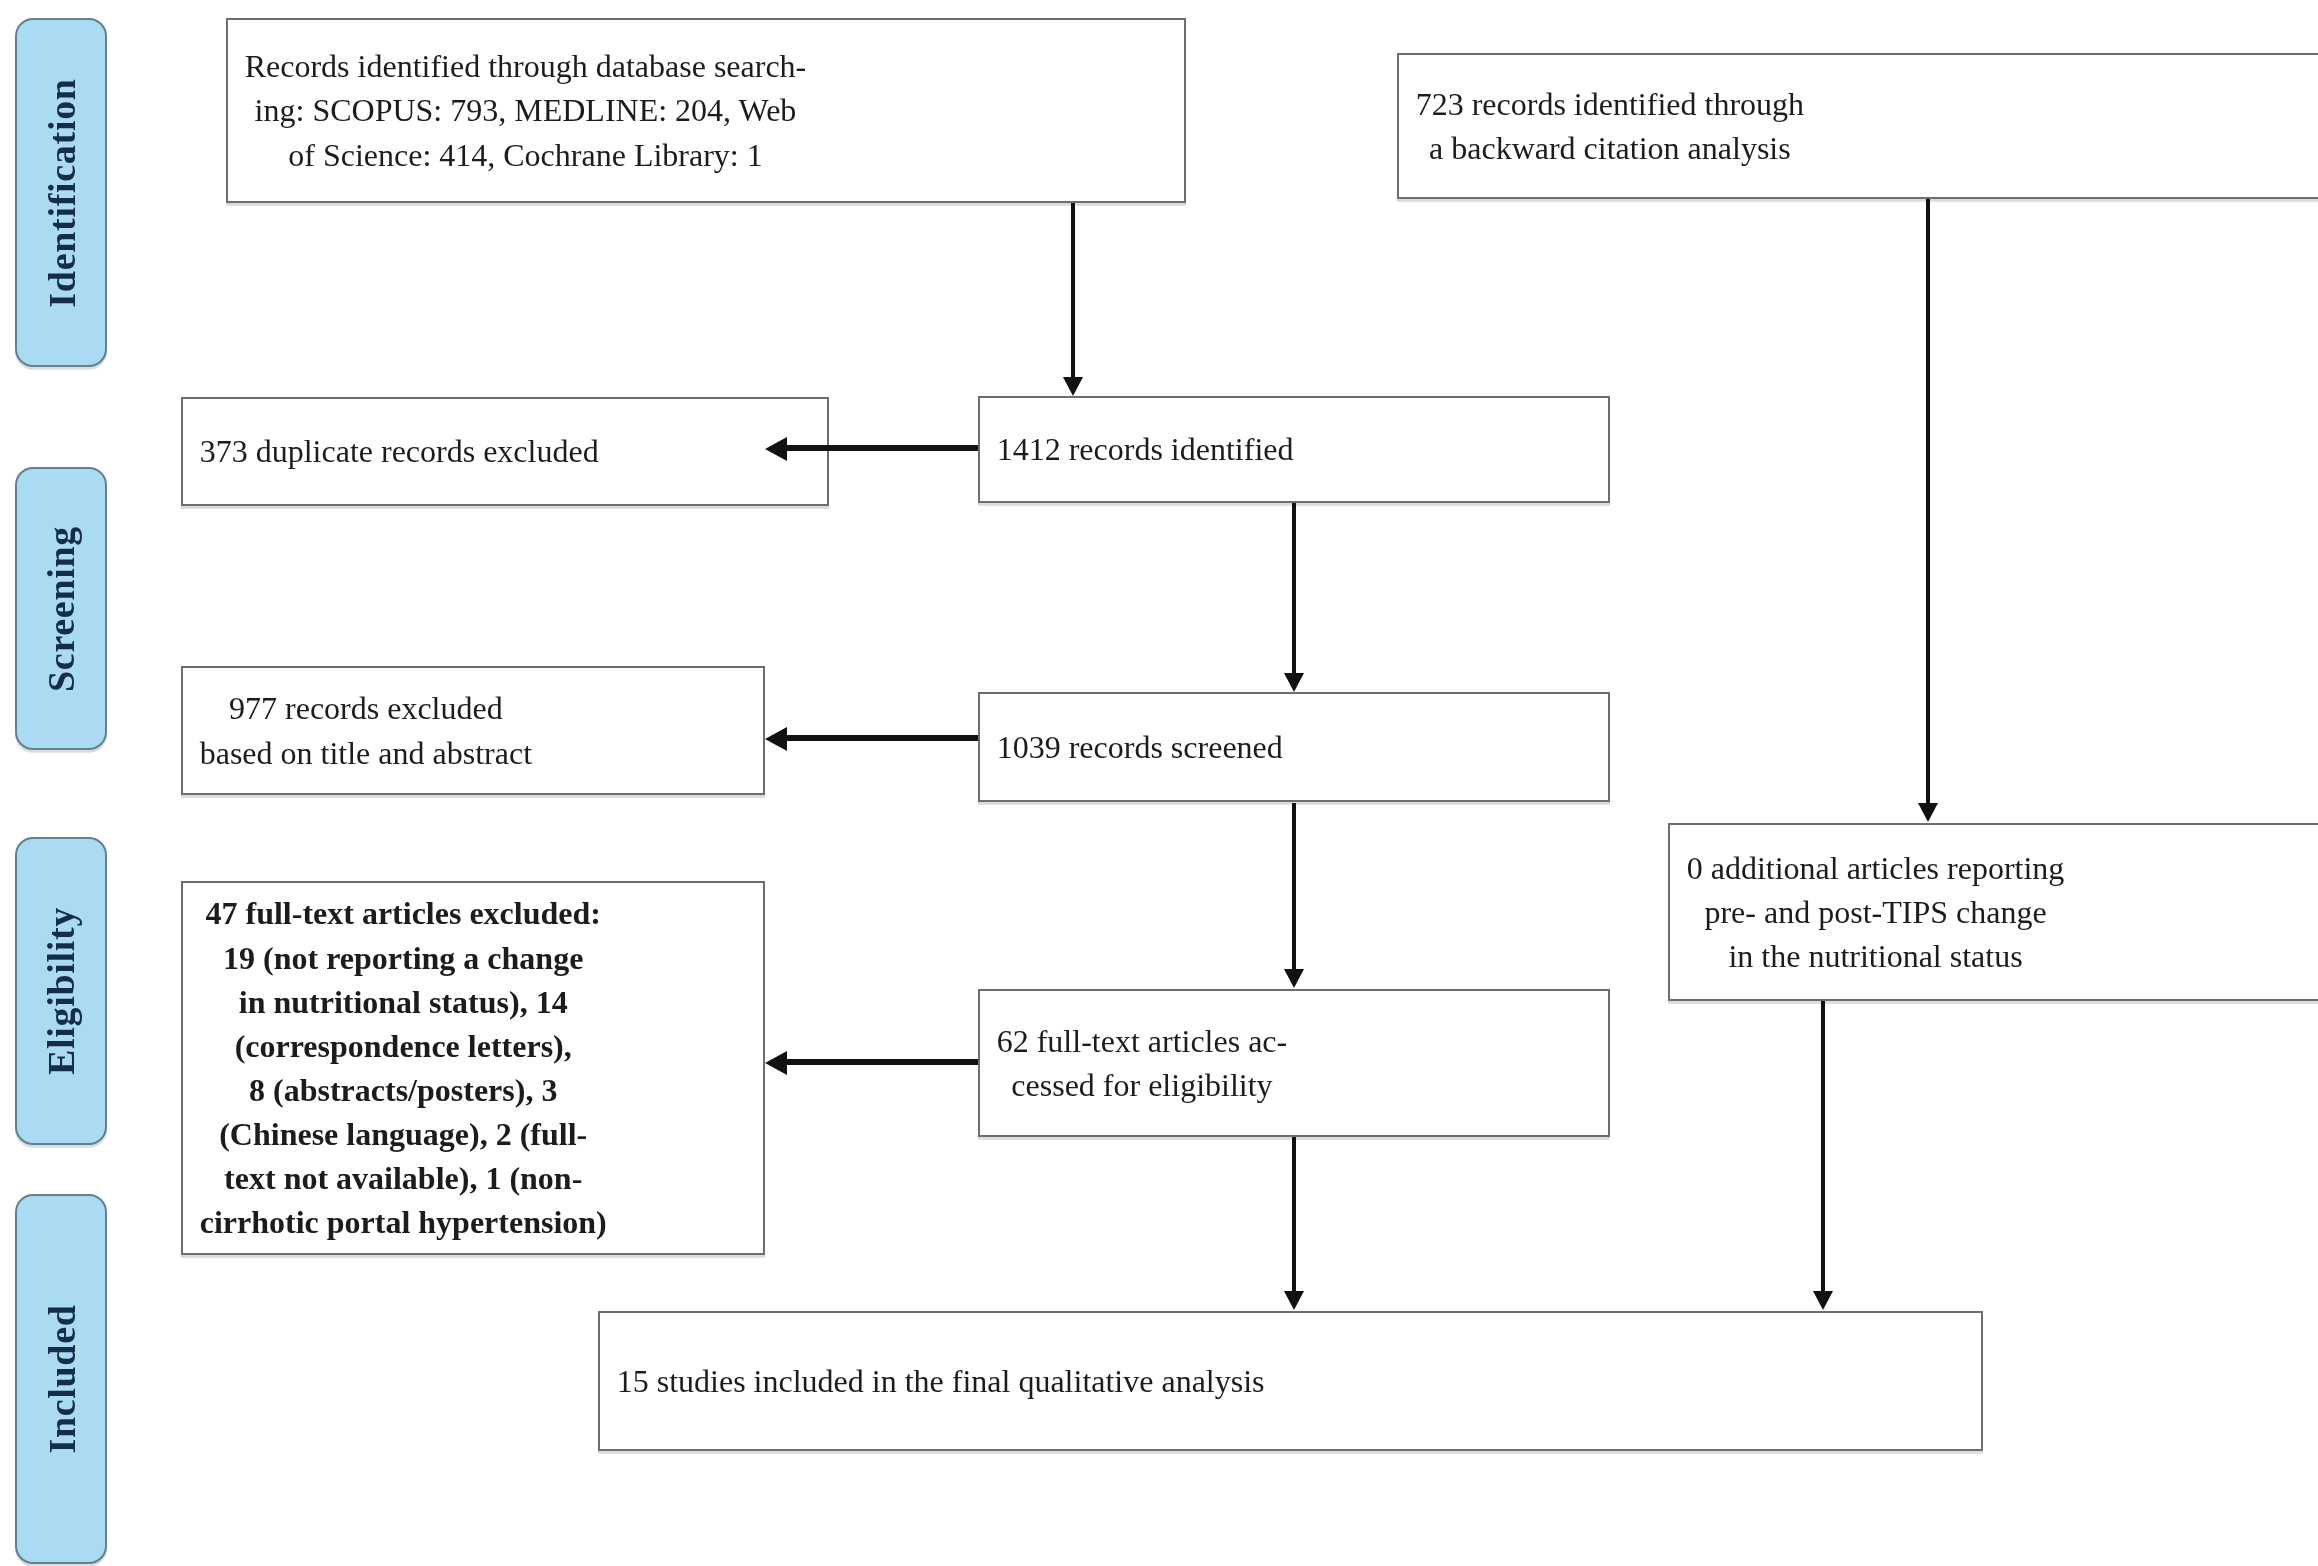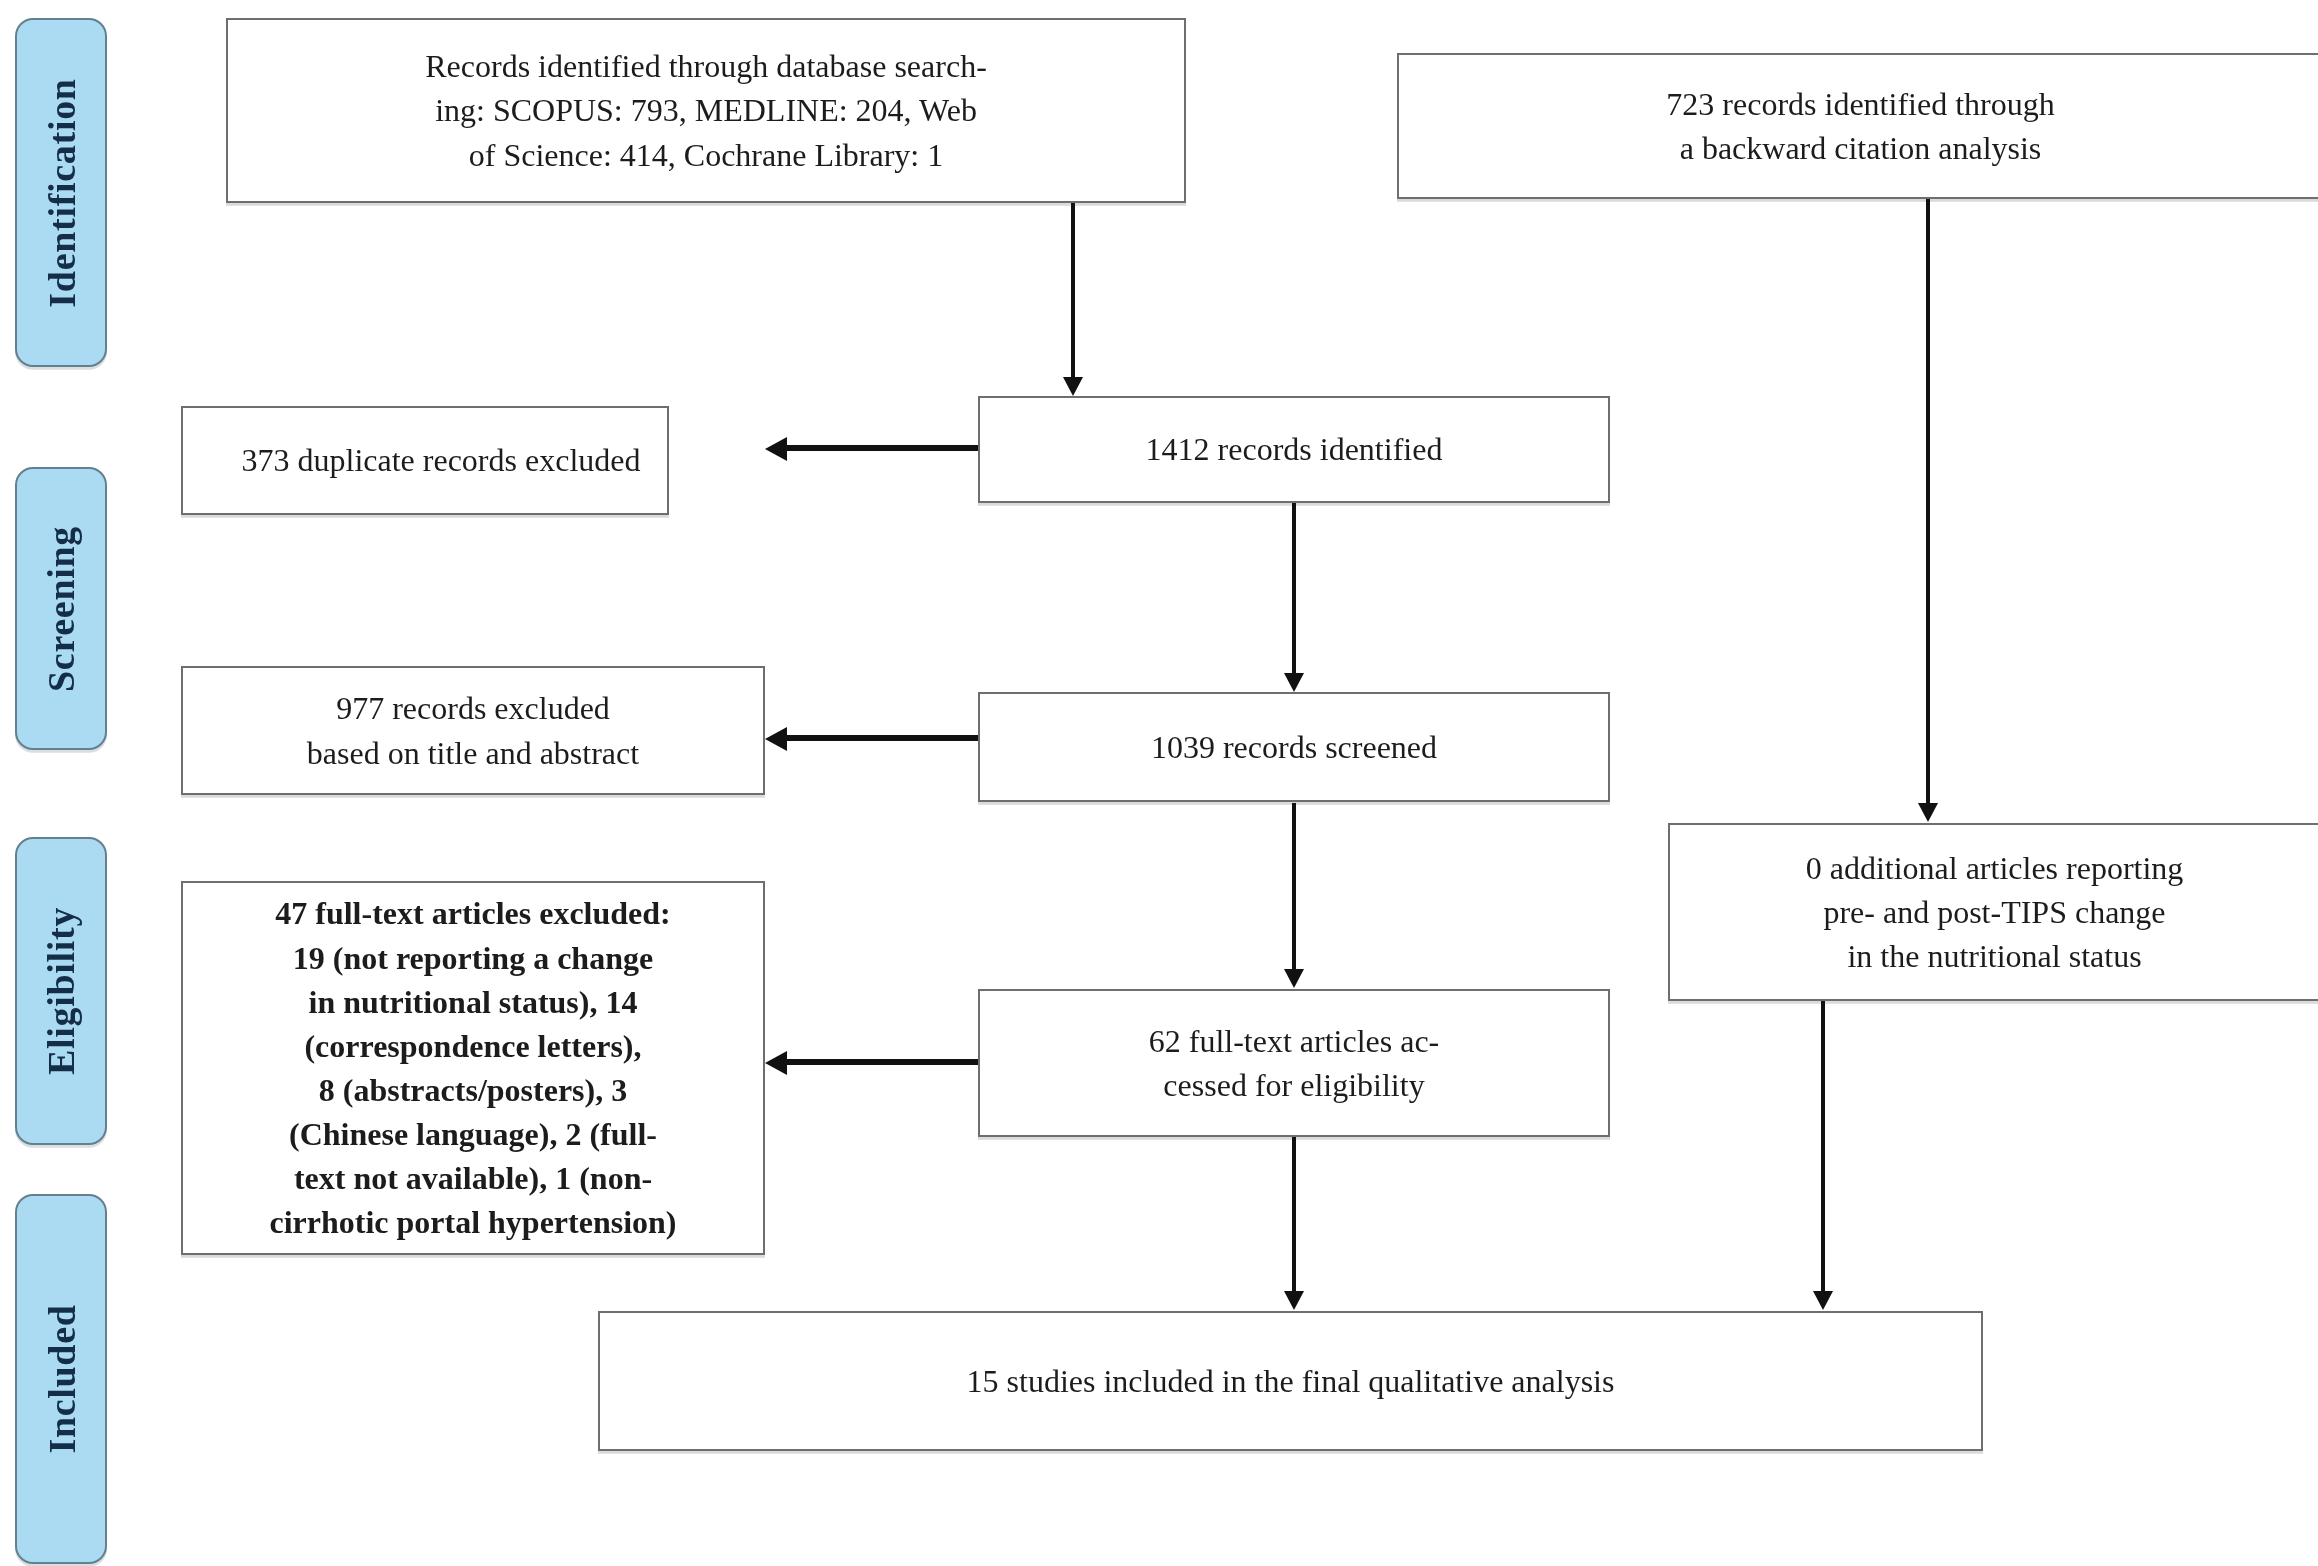--- a/index.html
+++ b/index.html
@@ -25,7 +25,7 @@
     box-shadow: 0 2.8px 0 rgba(110,110,110,0.25);
     display: flex;
     align-items: center;
-    justify-content: center;
+    justify-content: flex-start;
     text-align: center;
   }
   .node-text {

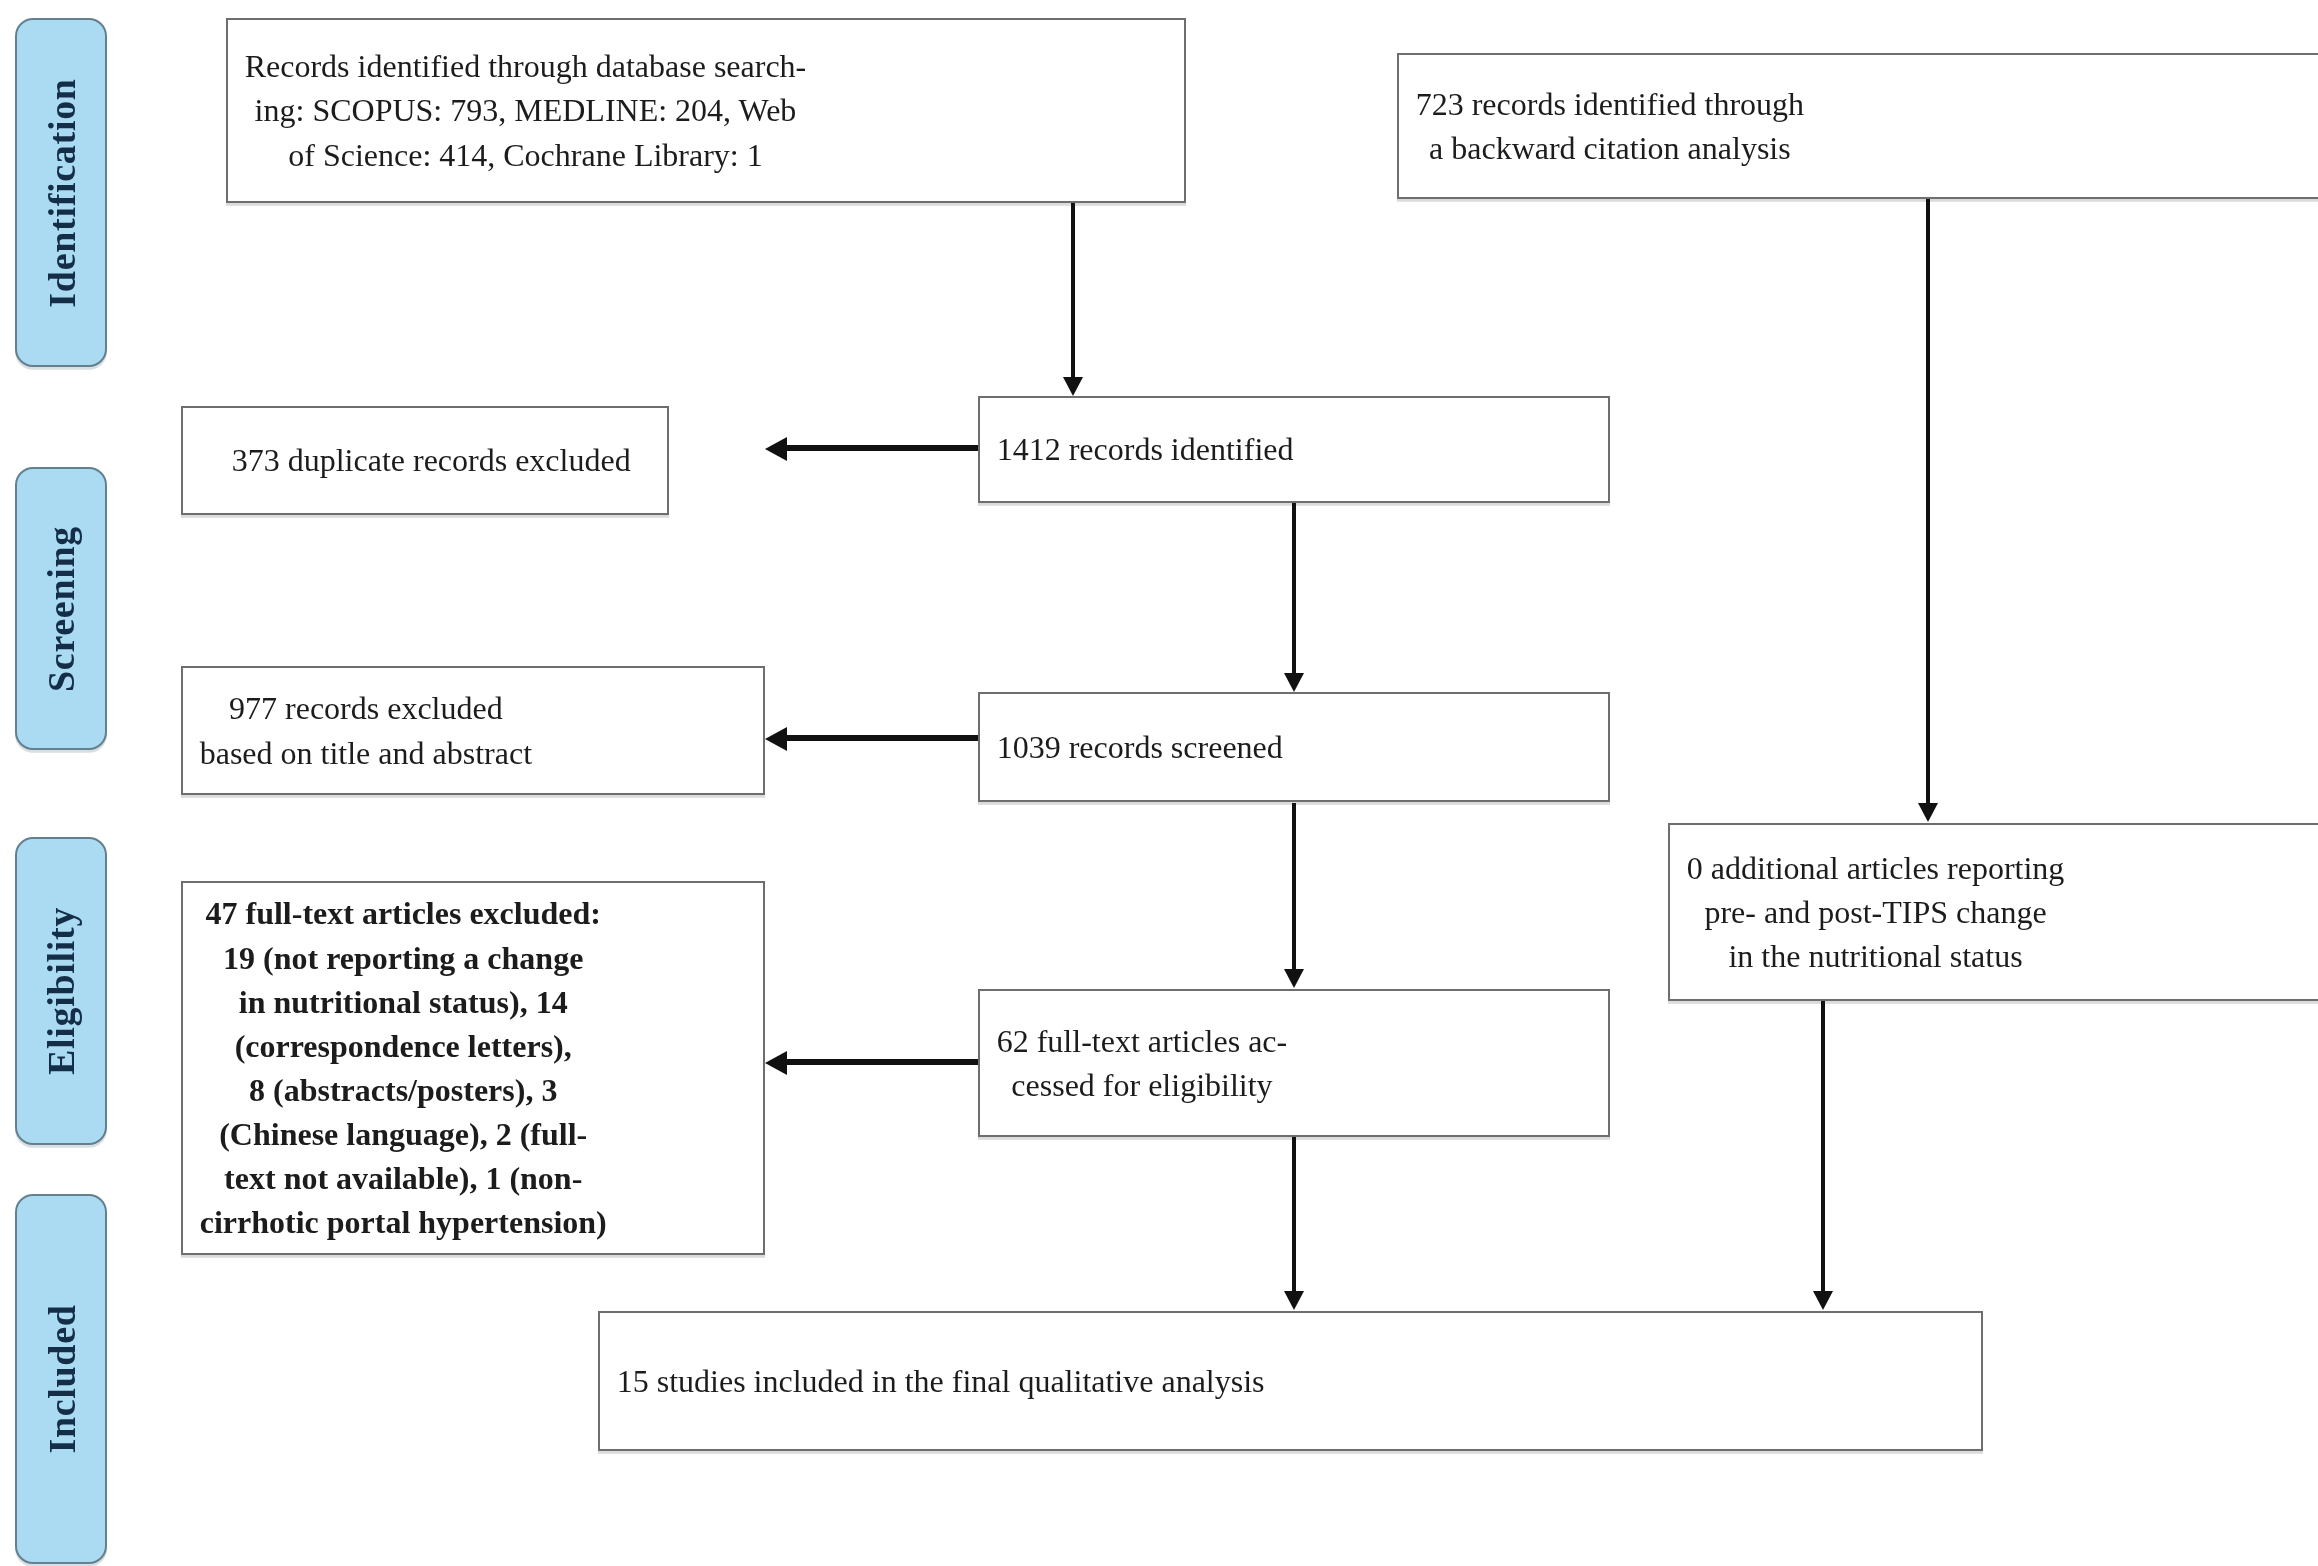--- a/index.html
+++ b/index.html
@@ -118,7 +118,7 @@
     <span class="node-text">1412 records identified</span>
   </div>
 
-  <div class="node" style="left:181px;top:406px;width:488px;height:109px;padding-left:32px;">
+  <div class="node" style="left:181px;top:397px;width:648px;height:109px;">
     <span class="node-text">373 duplicate records excluded</span>
   </div>
 

